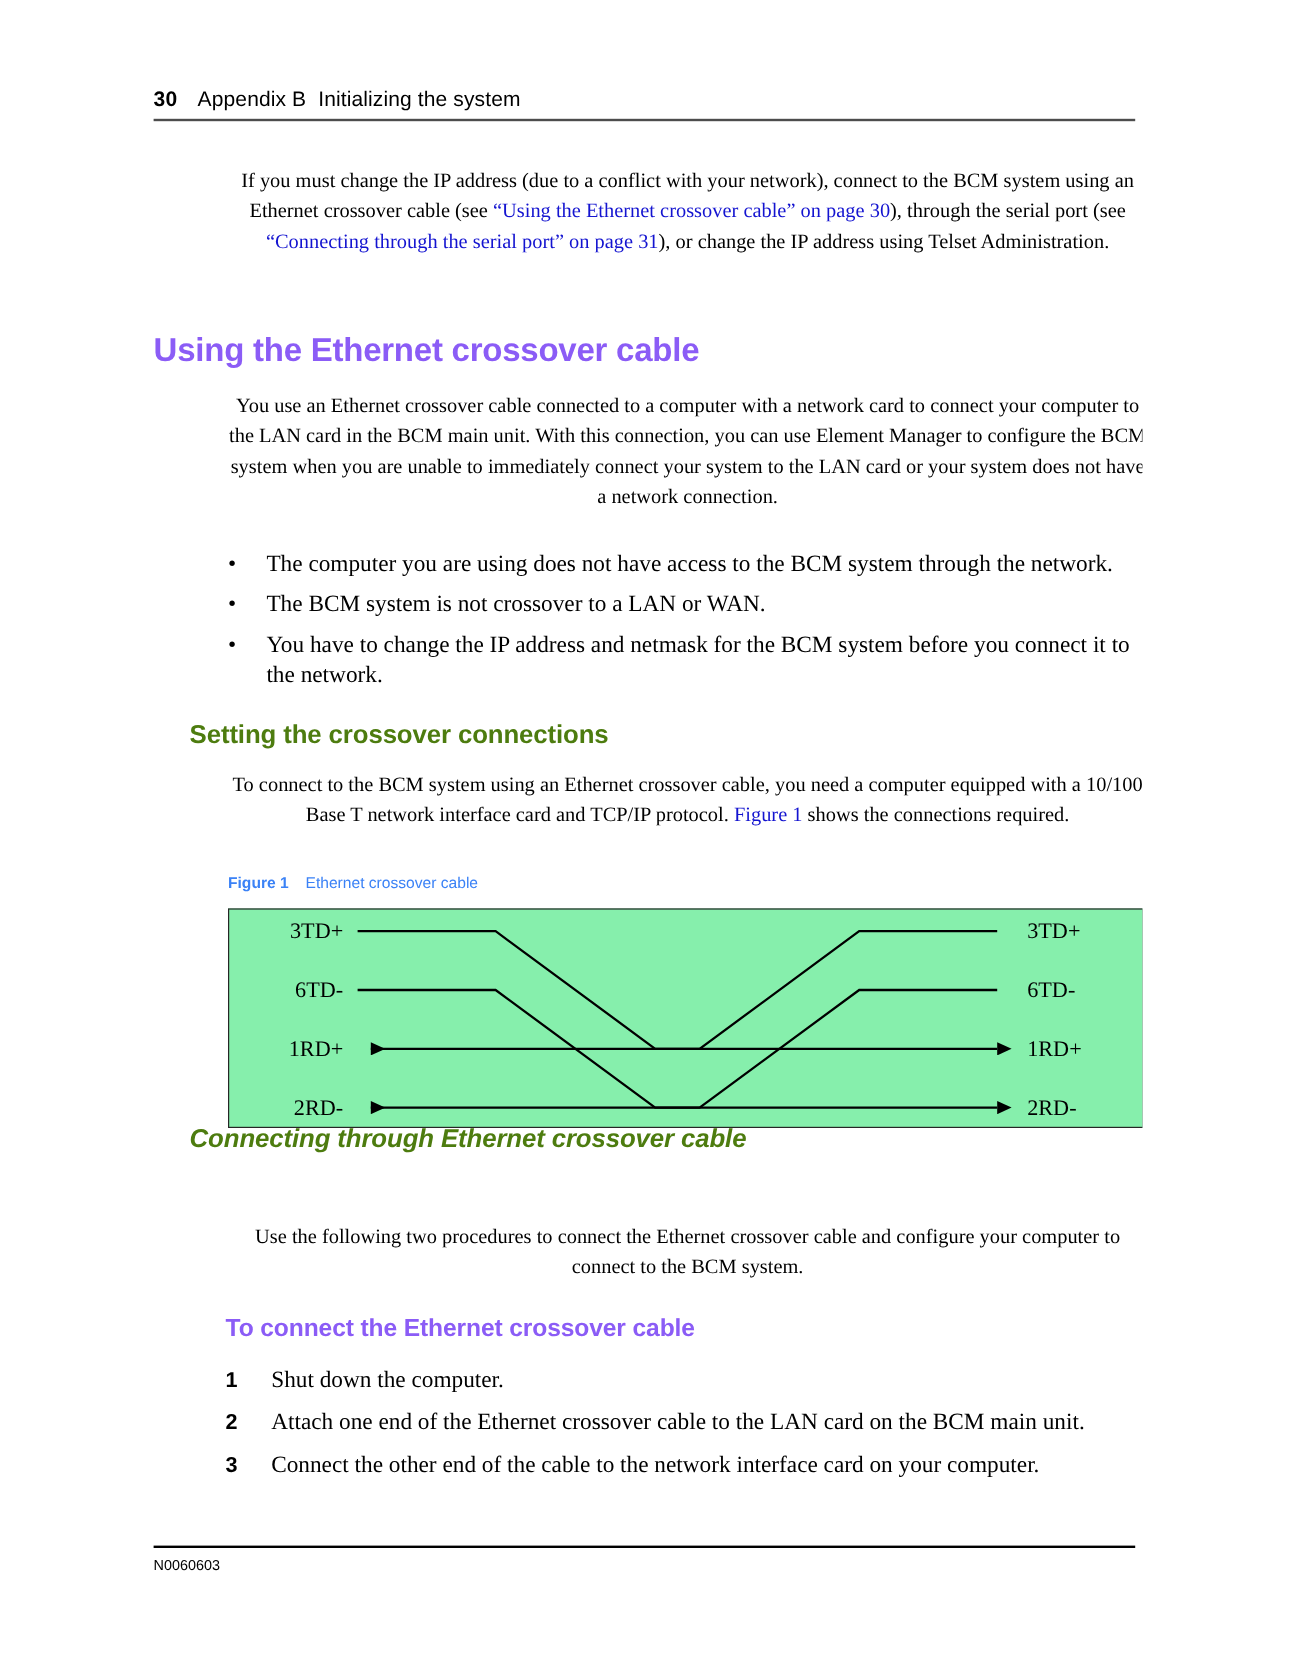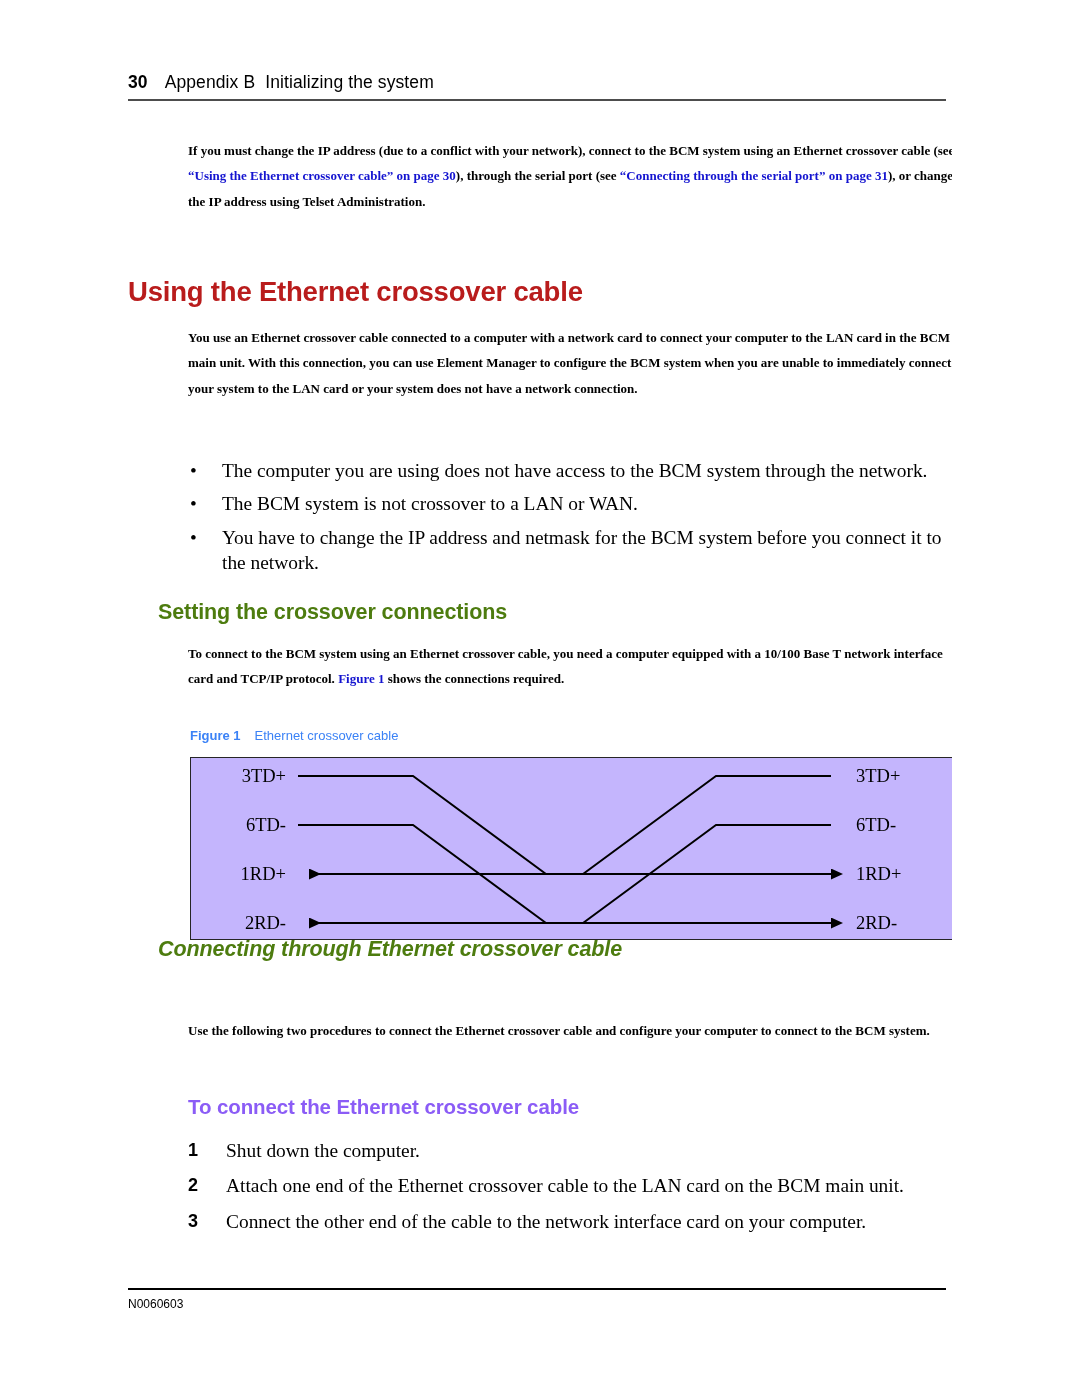--- a/index.html
+++ b/index.html
@@ -51,11 +51,10 @@
   .body-text {
     position: absolute;
     font-family: "Liberation Serif", "DejaVu Serif", serif;
-    font-size: 13px;
+    font-size: 17px;
     line-height: 25.4px;
     color: #000;
-    text-align: left;
-    font-weight: bold;
+    text-align: center;
   }
   .link {
     color: #1414d0;

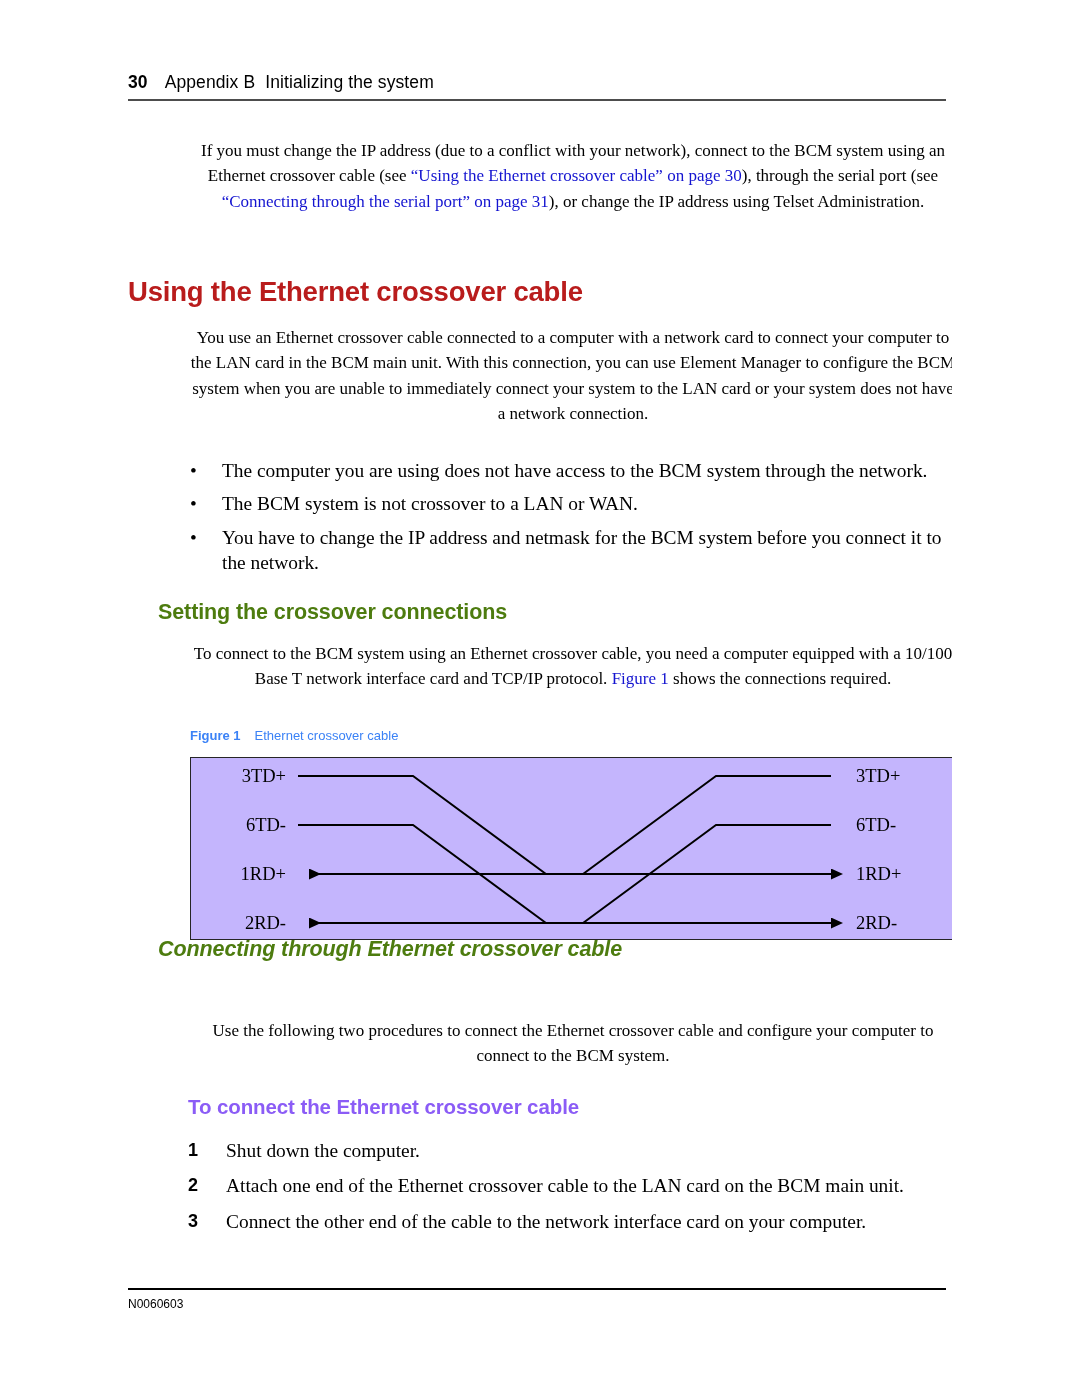--- a/index.html
+++ b/index.html
@@ -67,7 +67,7 @@
     font-size: 27.5px;
     font-weight: bold;
     letter-spacing: -0.2px;
-    color: #b91c1c;
+    color: #8b5cf6;
     white-space: nowrap;
   }
   h2.sub-title {

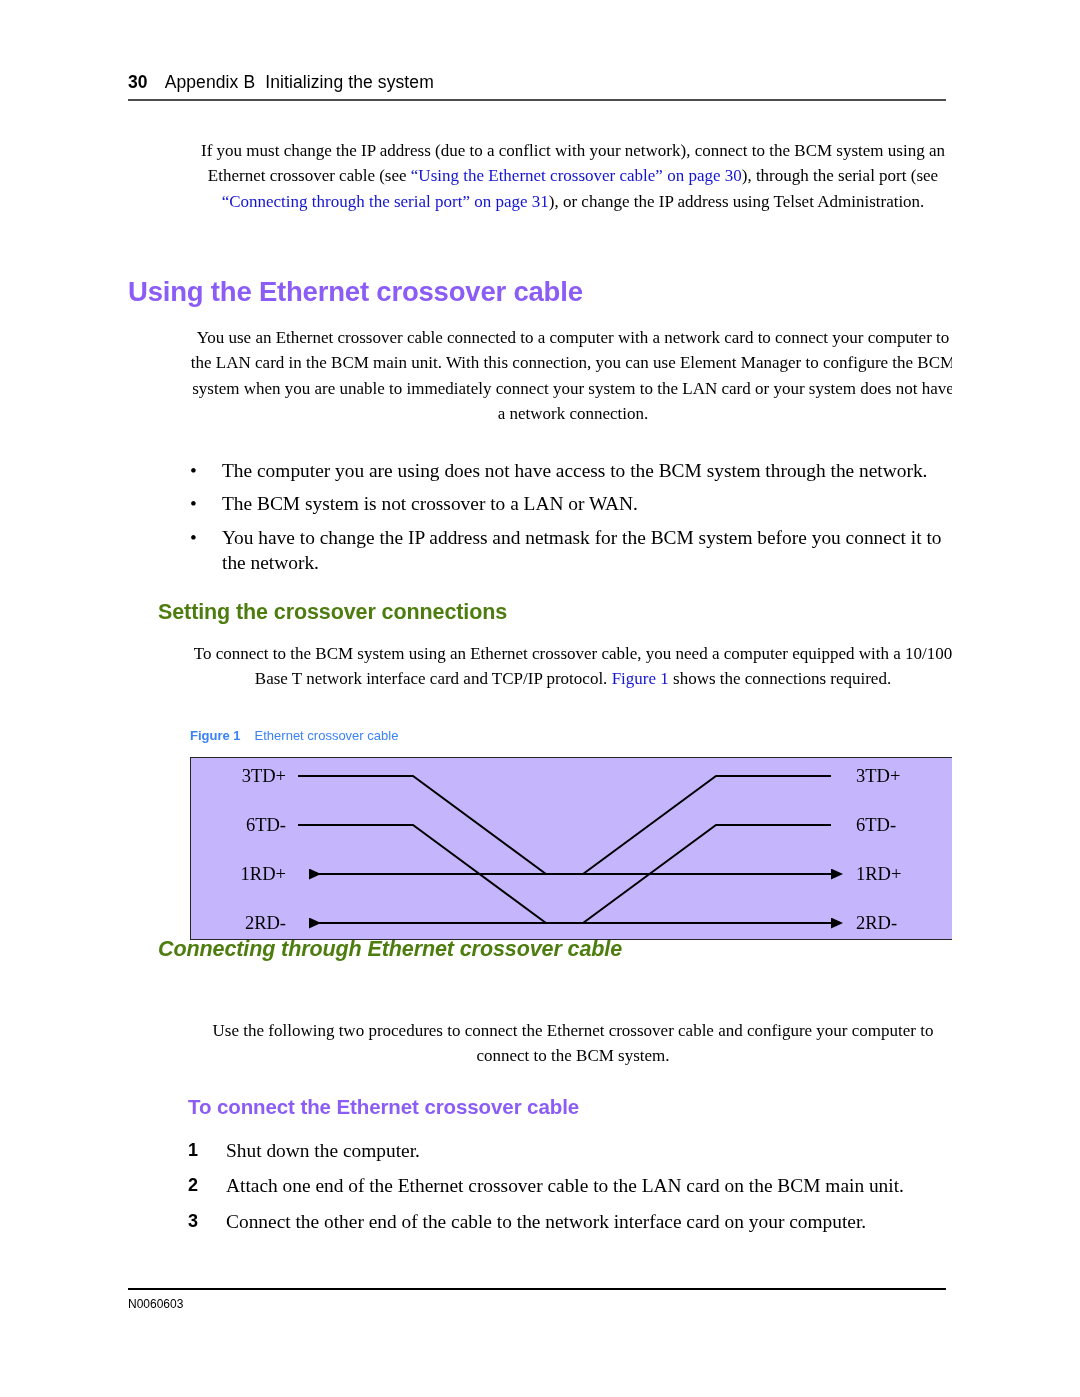--- a/index.html
+++ b/index.html
@@ -161,7 +161,7 @@
     height: 183px;
     border: 1.5px solid #262626;
     box-sizing: border-box;
-    background: #c4b5fd;
+    background: #86efac;
   }
   .figure-box svg {
     display: block;

